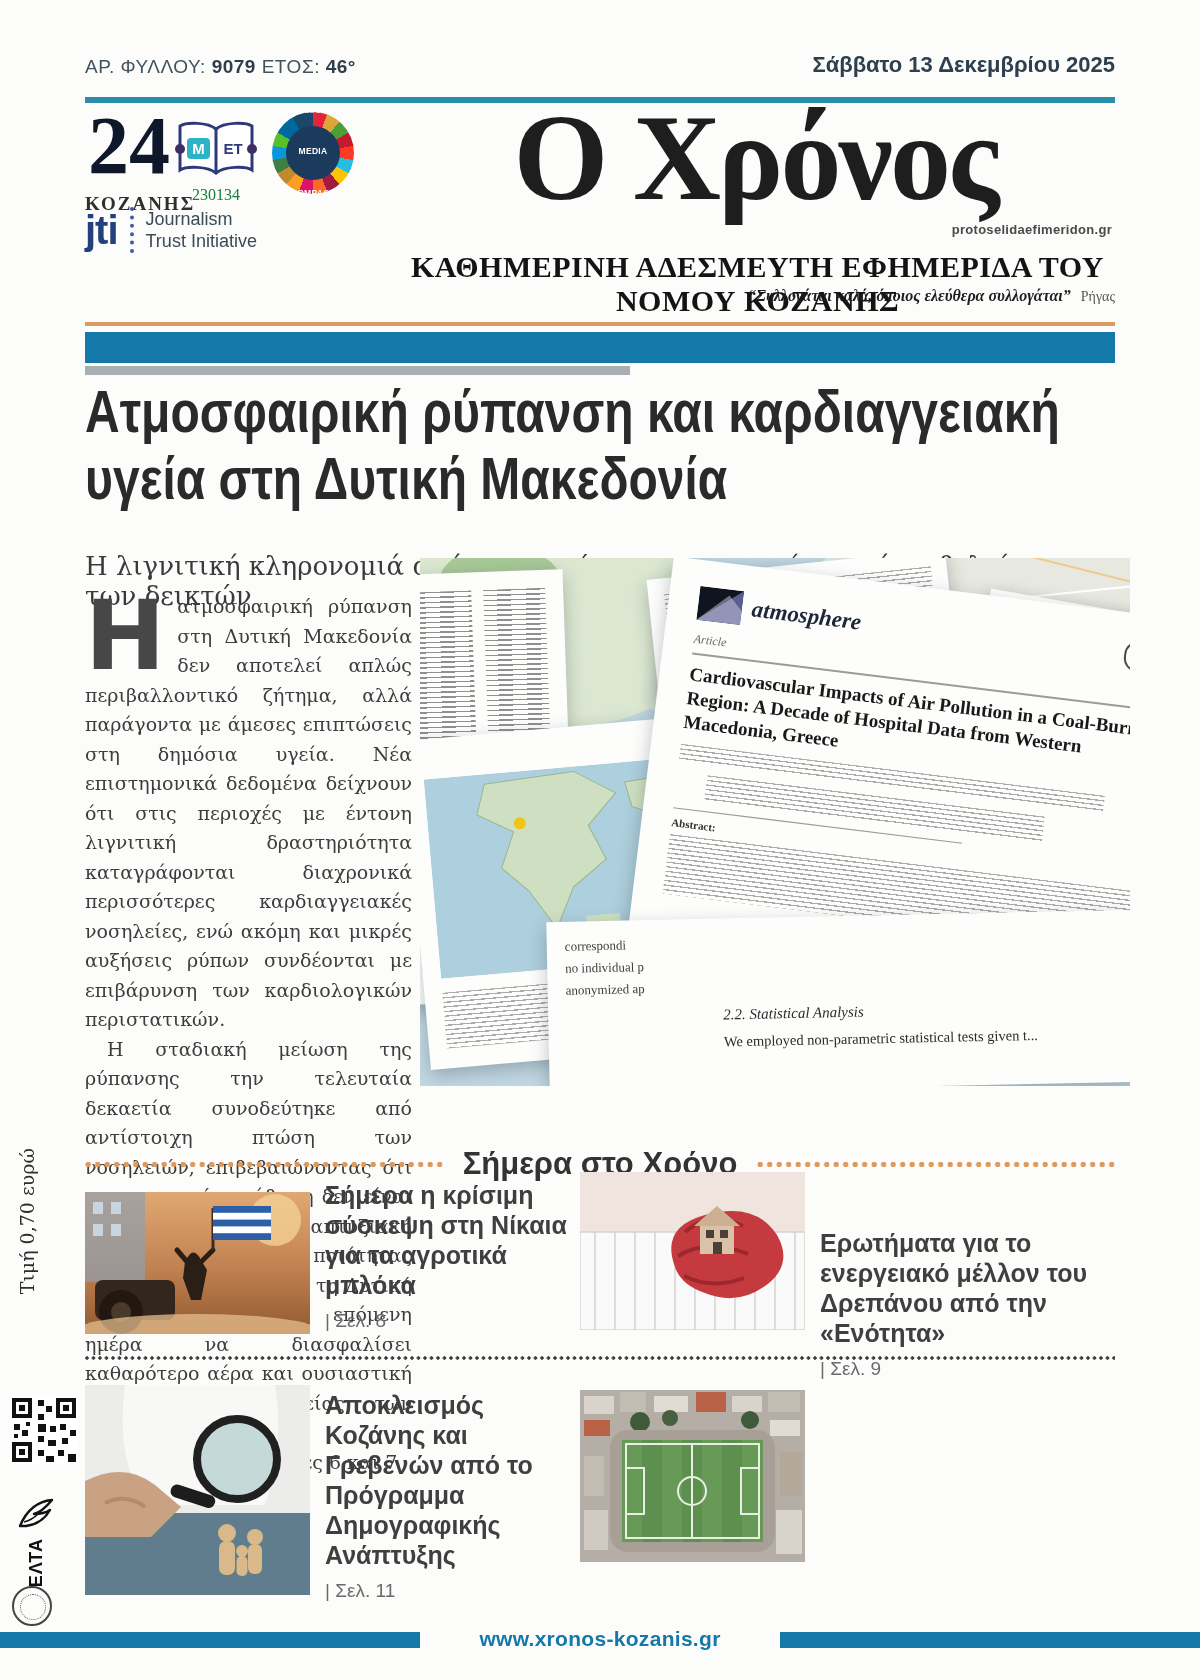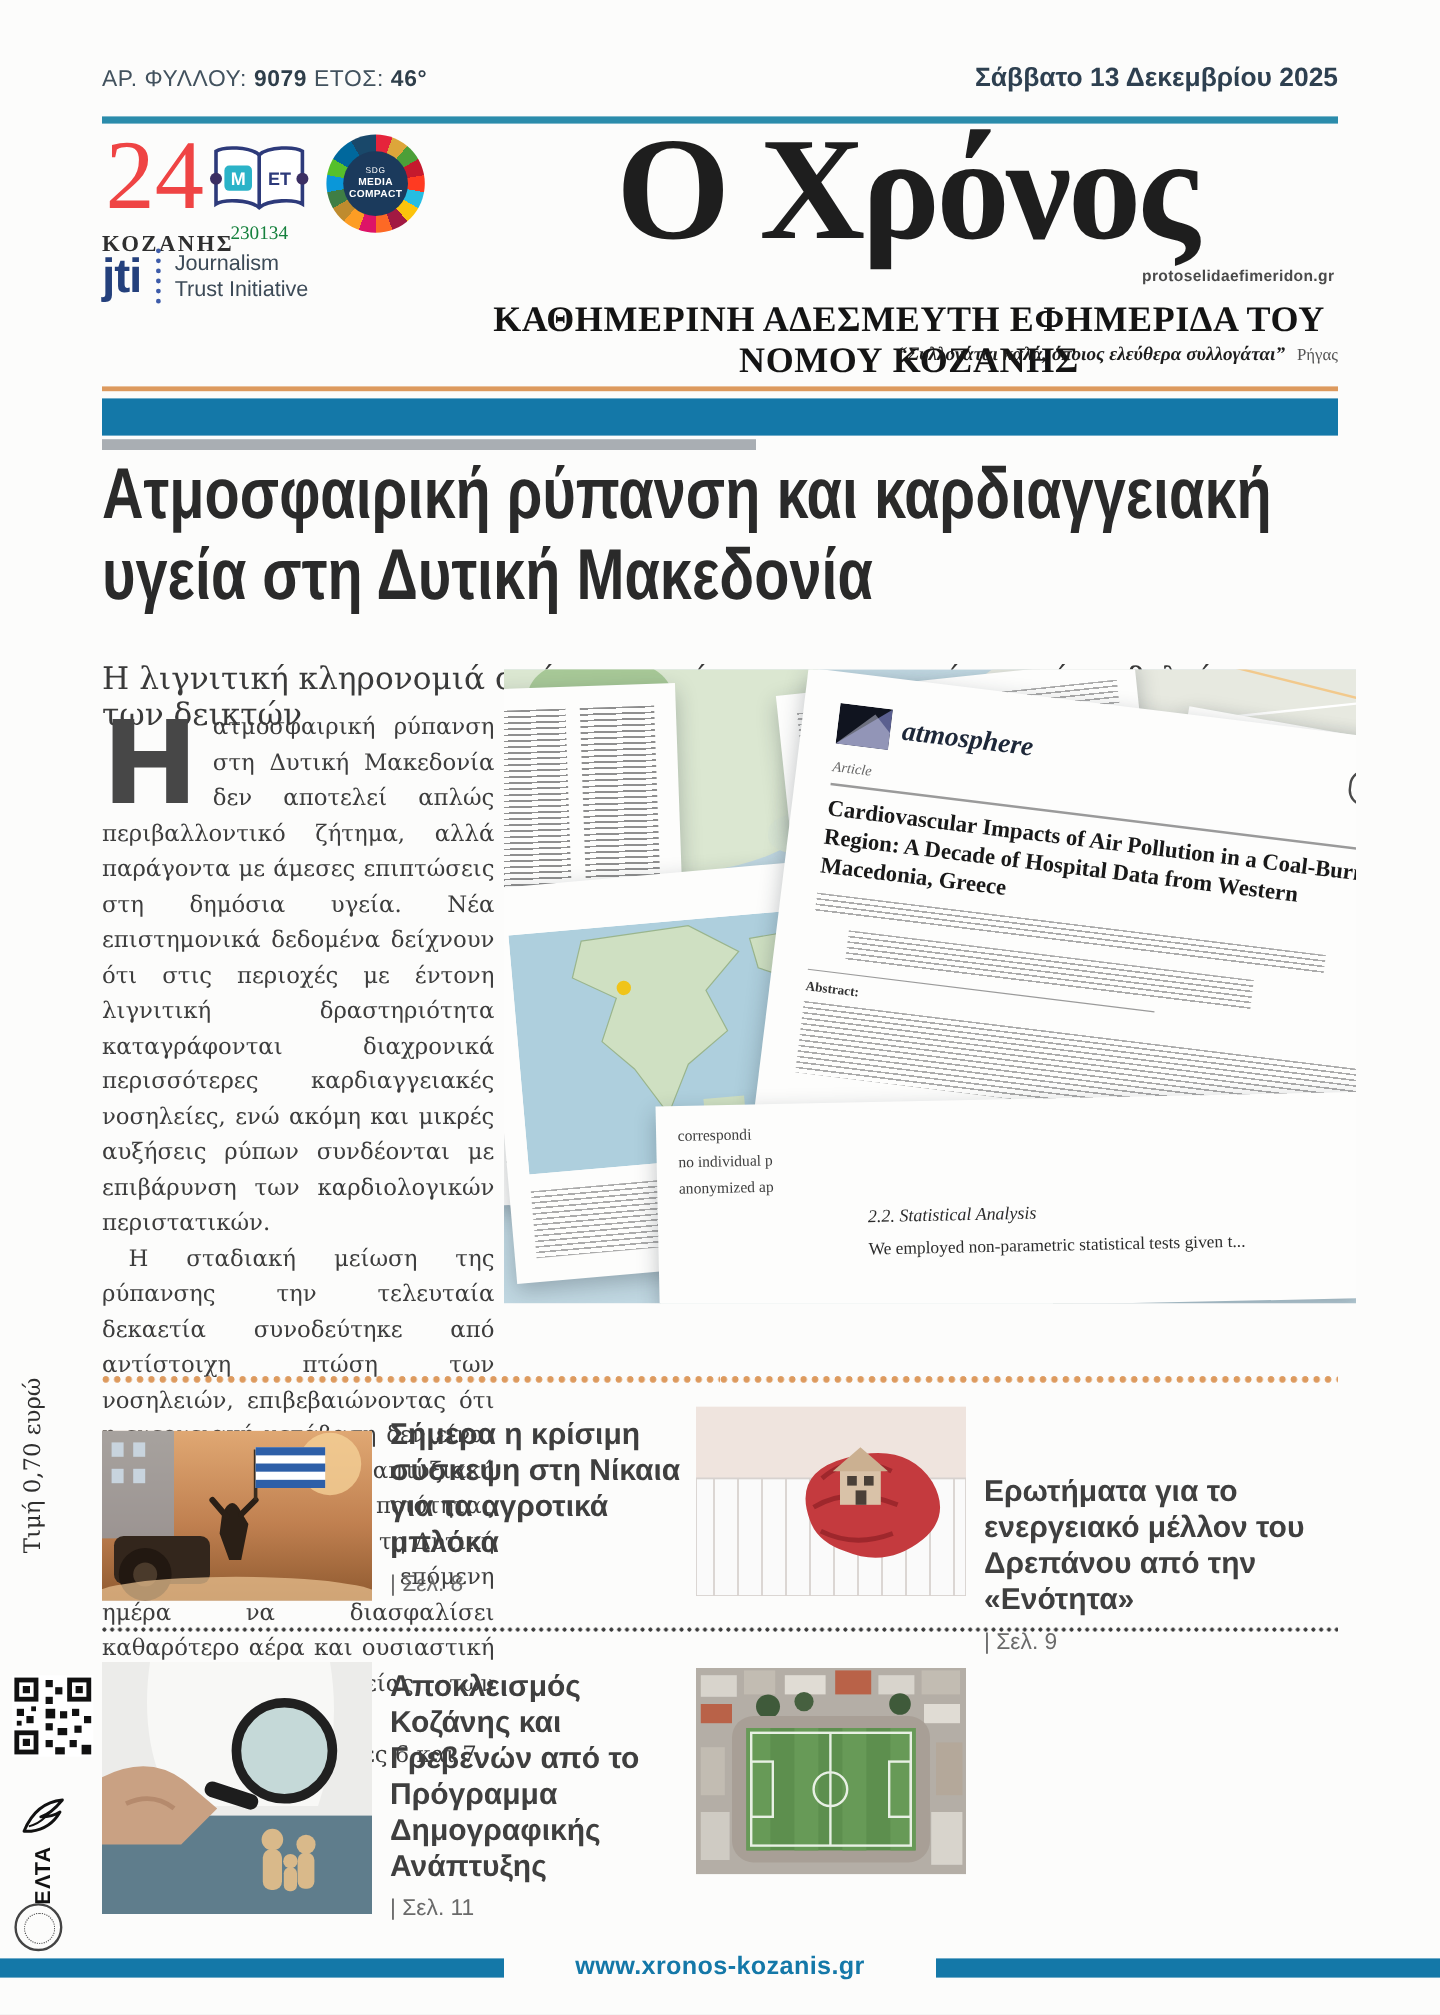--- a/index.html
+++ b/index.html
@@ -15,7 +15,7 @@
   .rule-teal{left:85px;top:97px;width:1030px;height:6px;background:#2b8cab;}
 
   
-  .pages-num{left:88px;top:106px;font-size:82px;font-weight:400;color:#ef4444;line-height:80px;}
+  .pages-num{left:88px;top:106px;font-size:82px;font-weight:700;color:#0f172a;line-height:80px;}
   .pages-label{left:85px;top:193px;font-size:19px;font-weight:700;letter-spacing:2px;color:#2f2f2f;}
   .met{left:172px;top:120px;}
   .met-code{left:172px;top:186px;width:88px;text-align:center;font-size:16px;color:#15803d;}

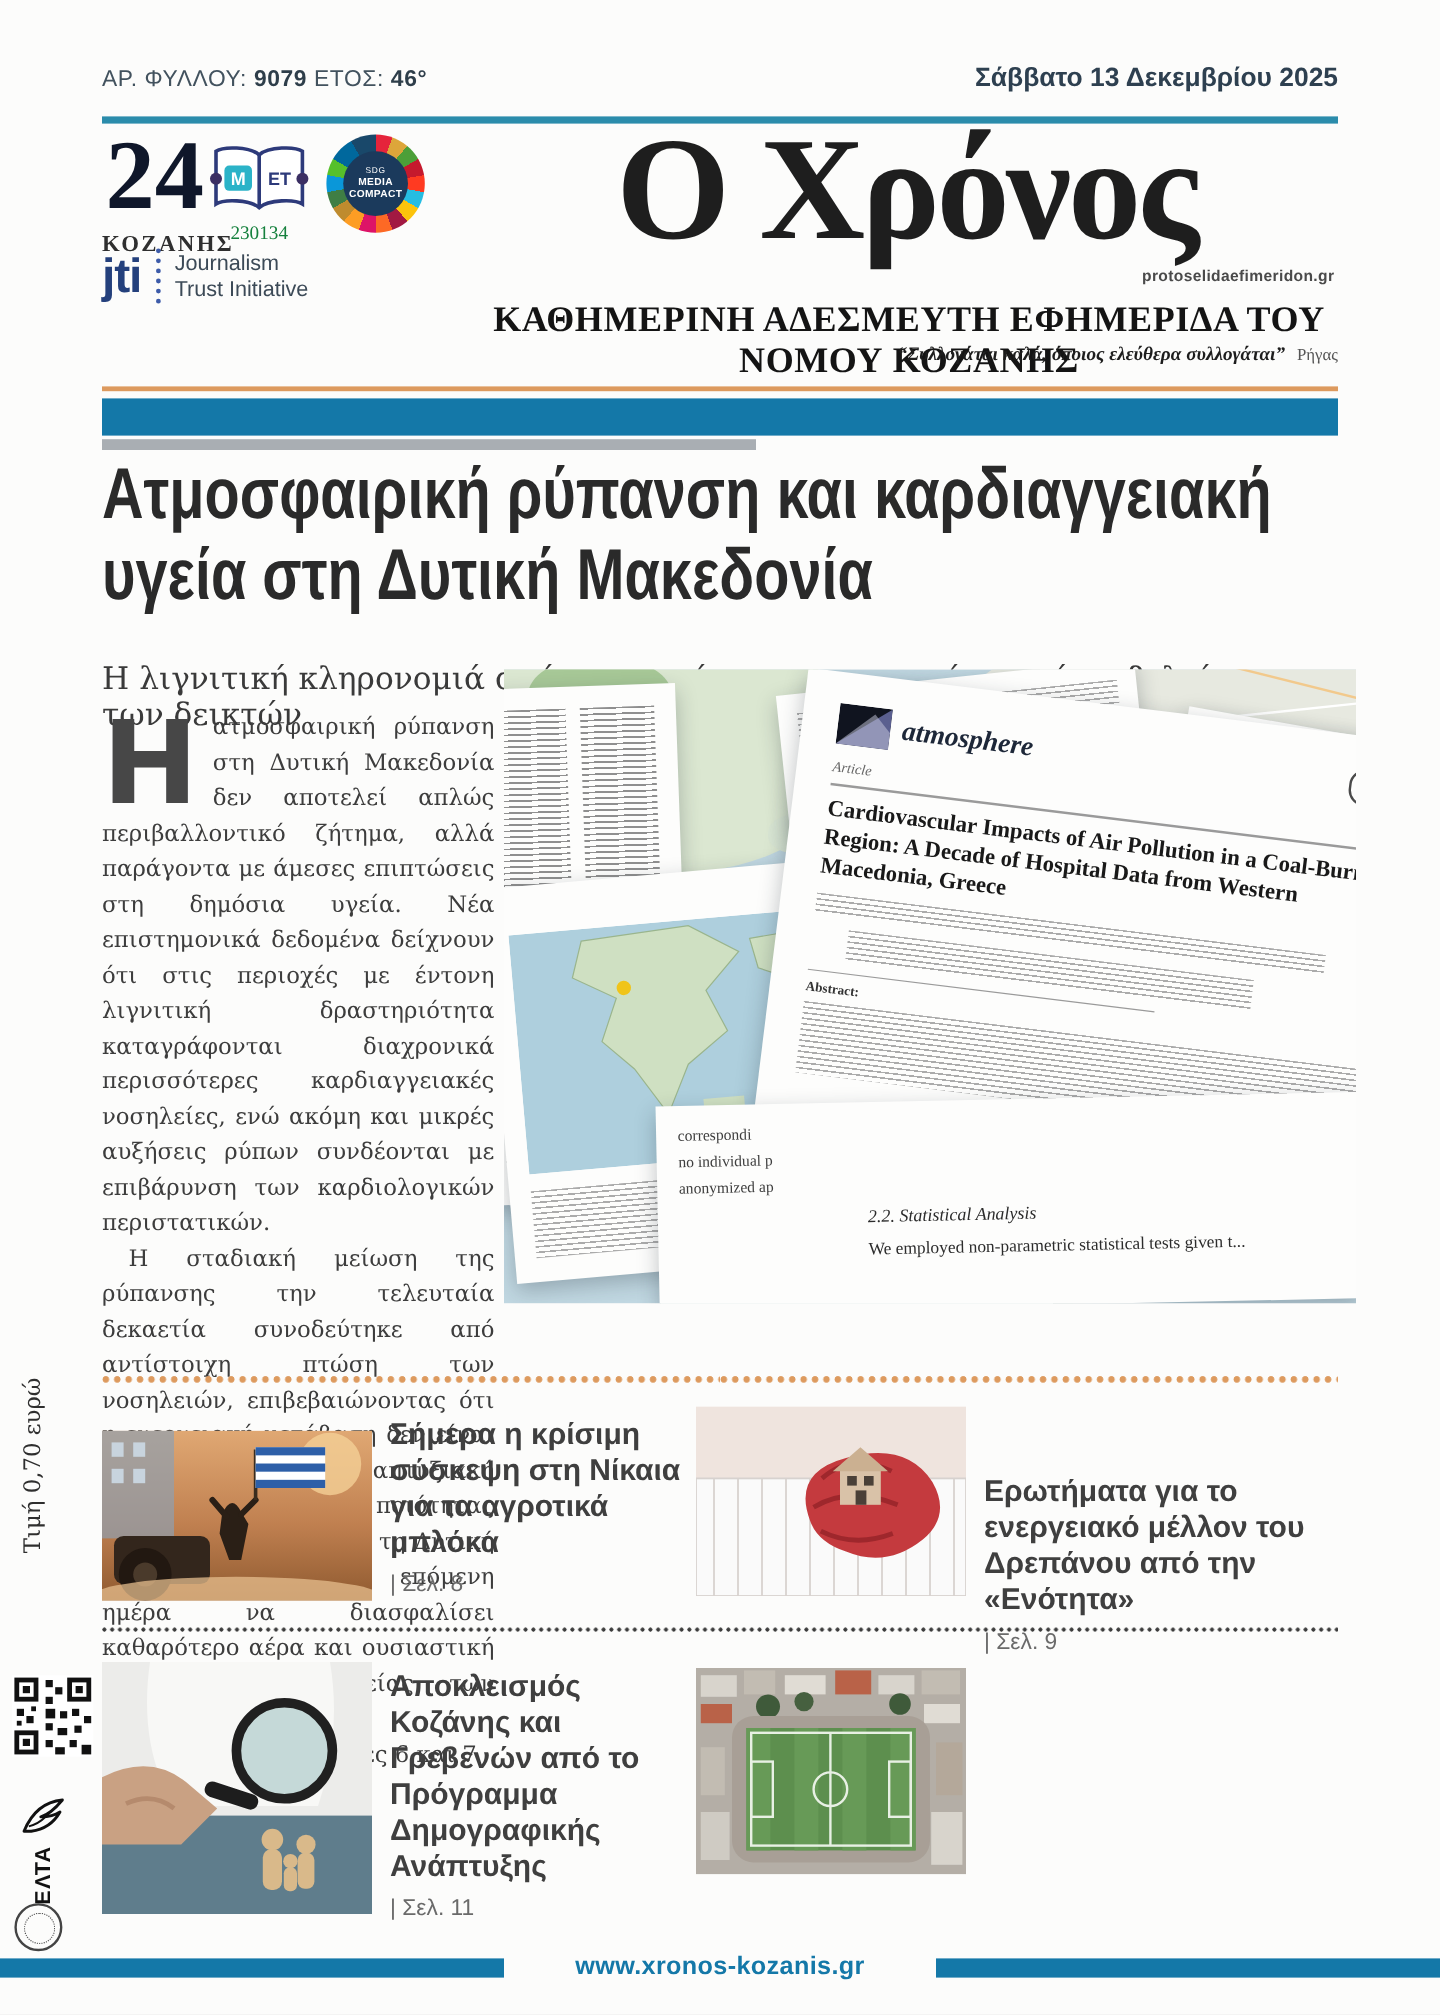--- a/index.html
+++ b/index.html
@@ -25,7 +25,7 @@
     #dd1367 180deg 200deg,#fd9d24 200deg 220deg,#bf8b2e 220deg 240deg,#3f7e44 240deg 260deg,#0a97d9 260deg 280deg,
     #56c02b 280deg 300deg,#00689d 300deg 330deg,#19486a 330deg 360deg);}
   .sdg-inner{position:absolute;left:14px;top:14px;width:54px;height:54px;border-radius:50%;background:#1b3a5c;
-    display:flex;flex-direction:column;align-items:center;justify-content:center;color:#fff;line-height:1.15;}
+    display:flex;flex-direction:column;align-items:center;justify-content:center;color:#fff;line-height:1.15;gap:32px;}
   .sdg-inner .s1{font-size:7px;letter-spacing:.5px;}
   .sdg-inner .s2,.sdg-inner .s3{font-size:8.5px;font-weight:700;letter-spacing:.3px;}
   .jti{left:85px;top:207px;display:flex;align-items:center;gap:12px;}

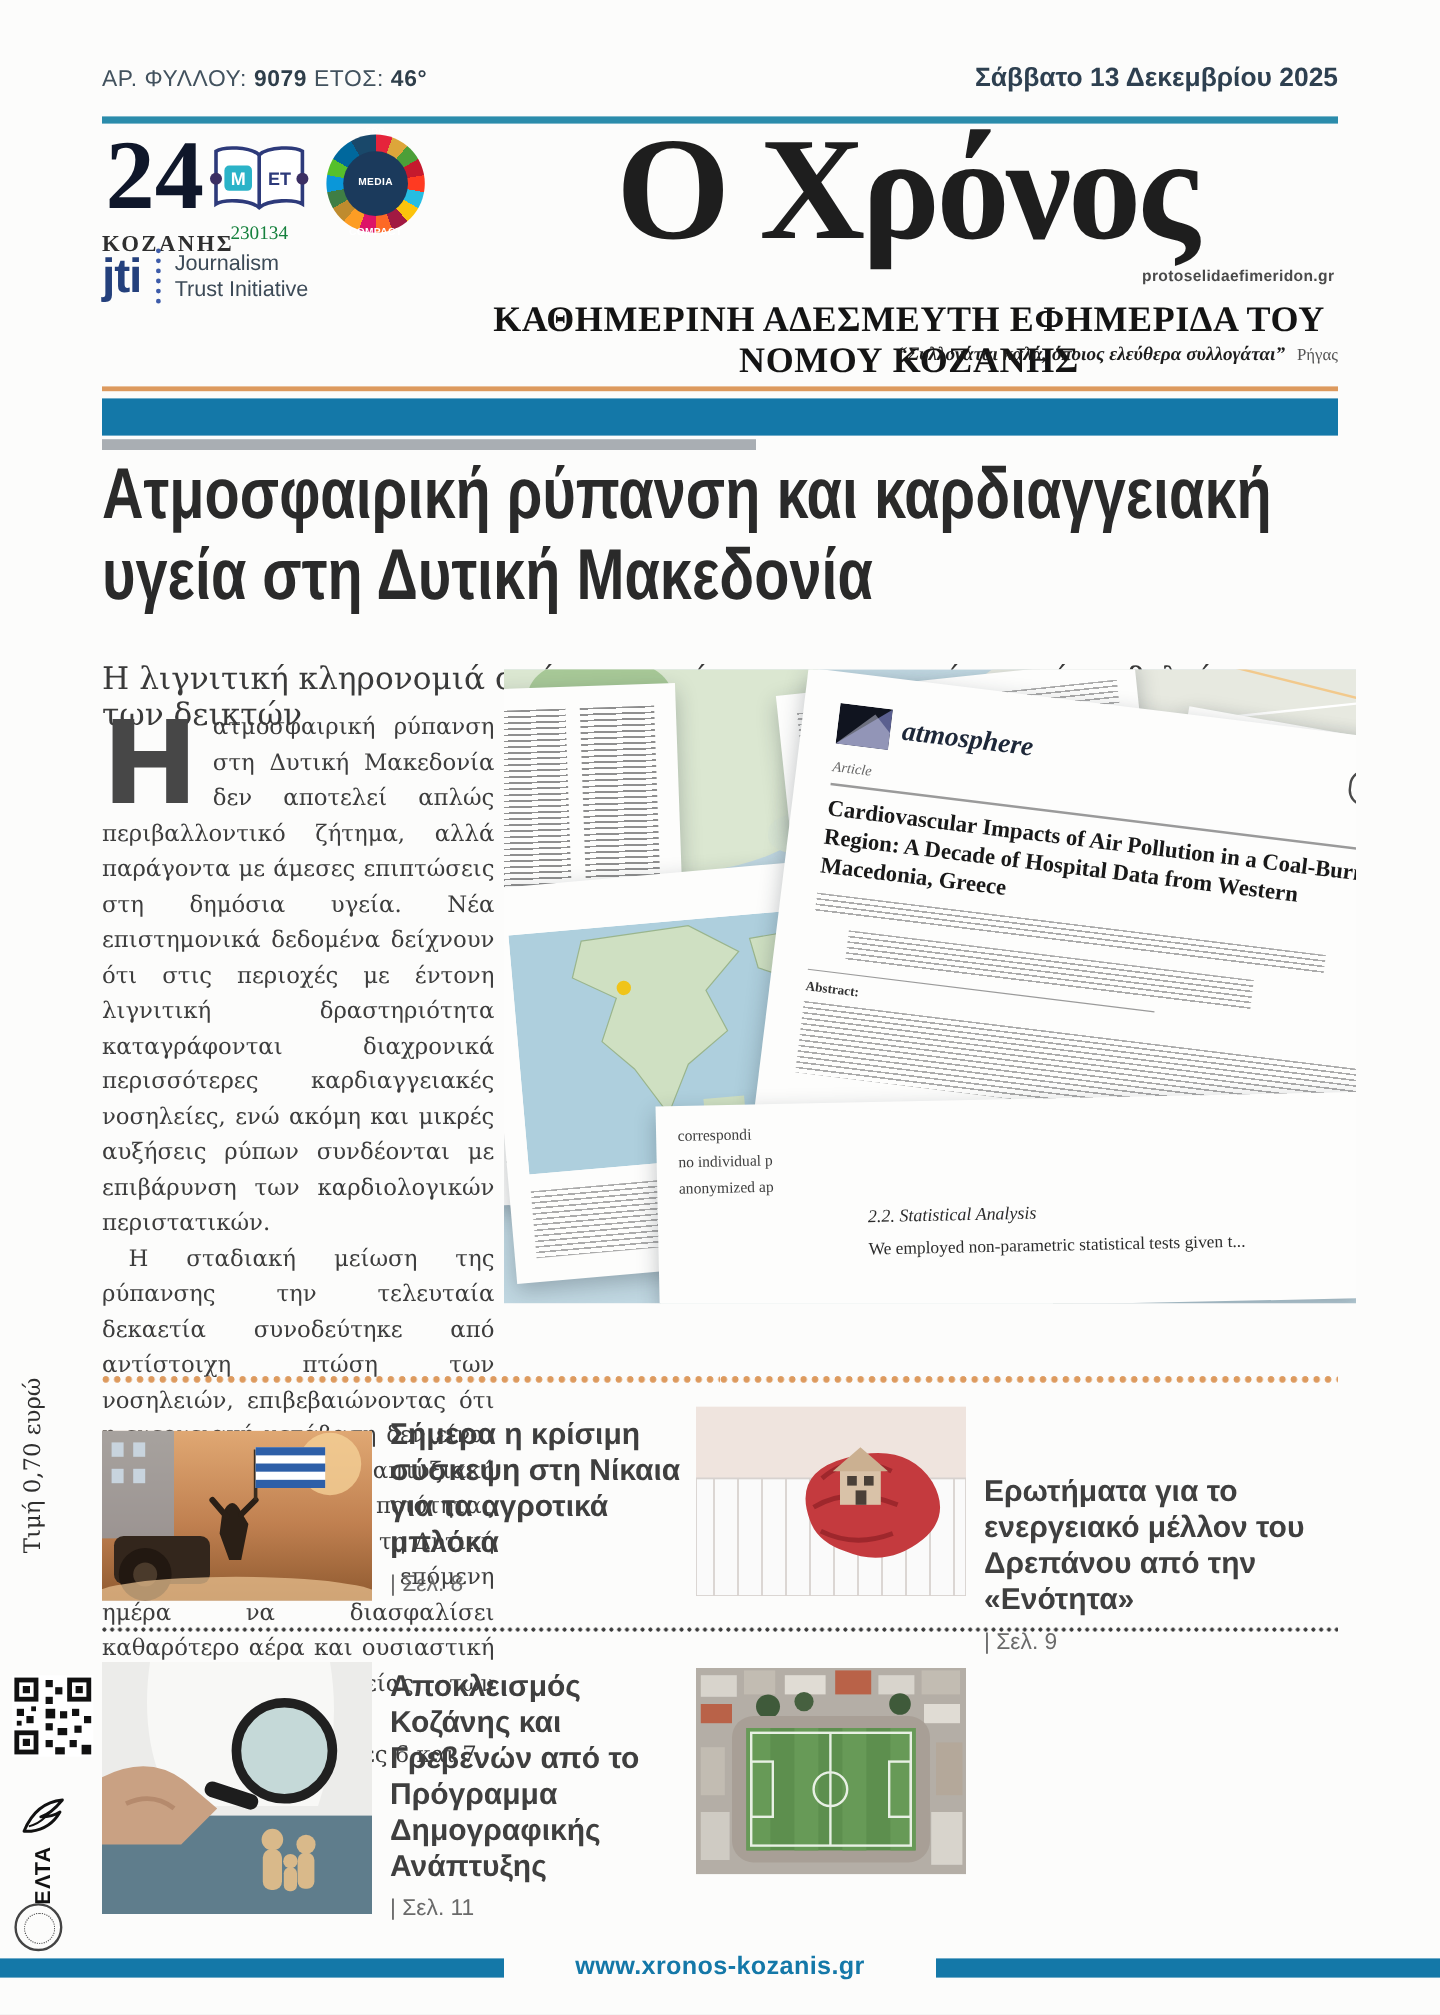--- a/index.html
+++ b/index.html
@@ -257,6 +257,7 @@
 
   <div class="abs today-head">
     <span class="dotline"></span>
+    <span class="today-title">Σήμερα στο Χρόνο</span>
     <span class="dotline"></span>
   </div>
 

